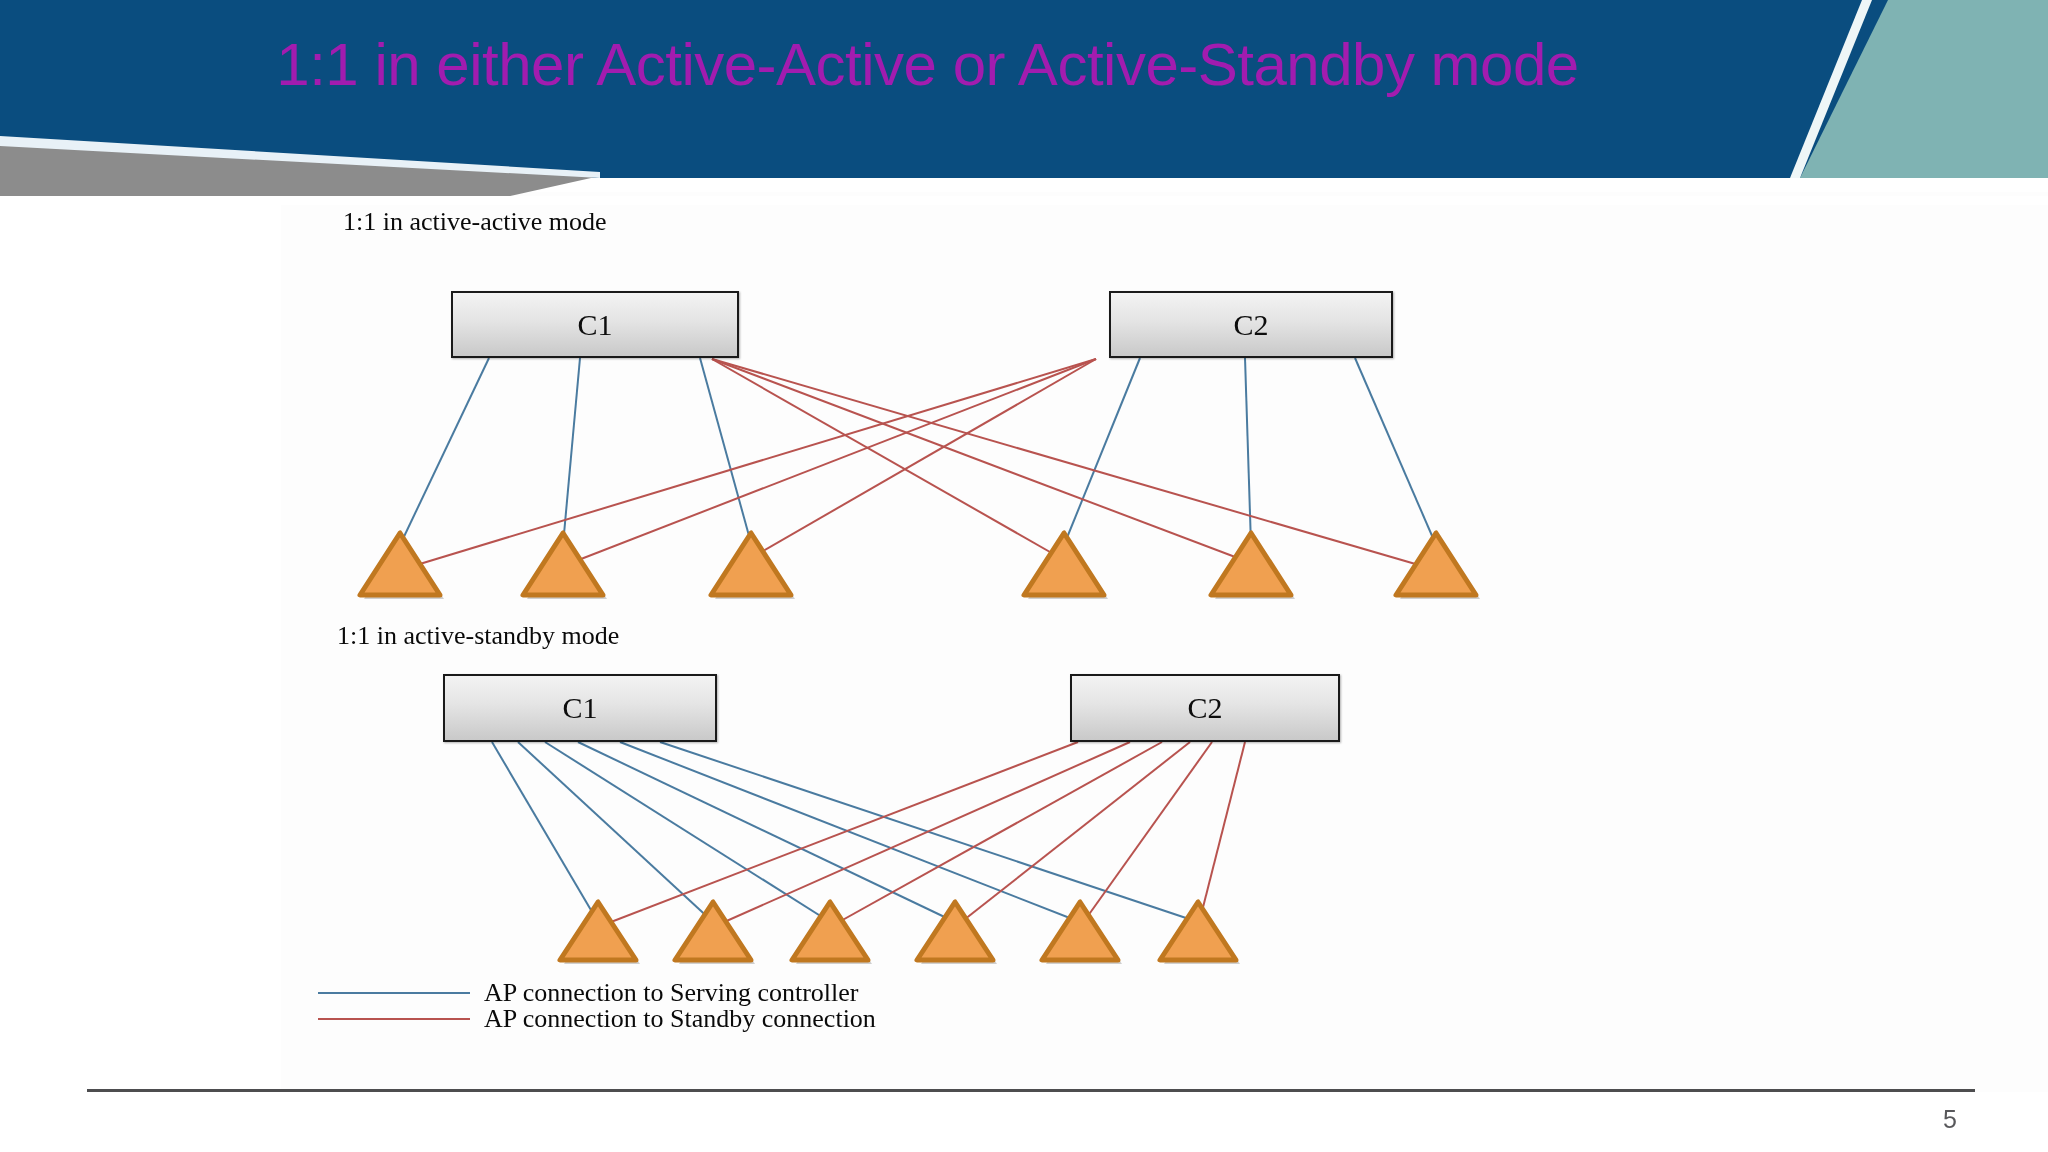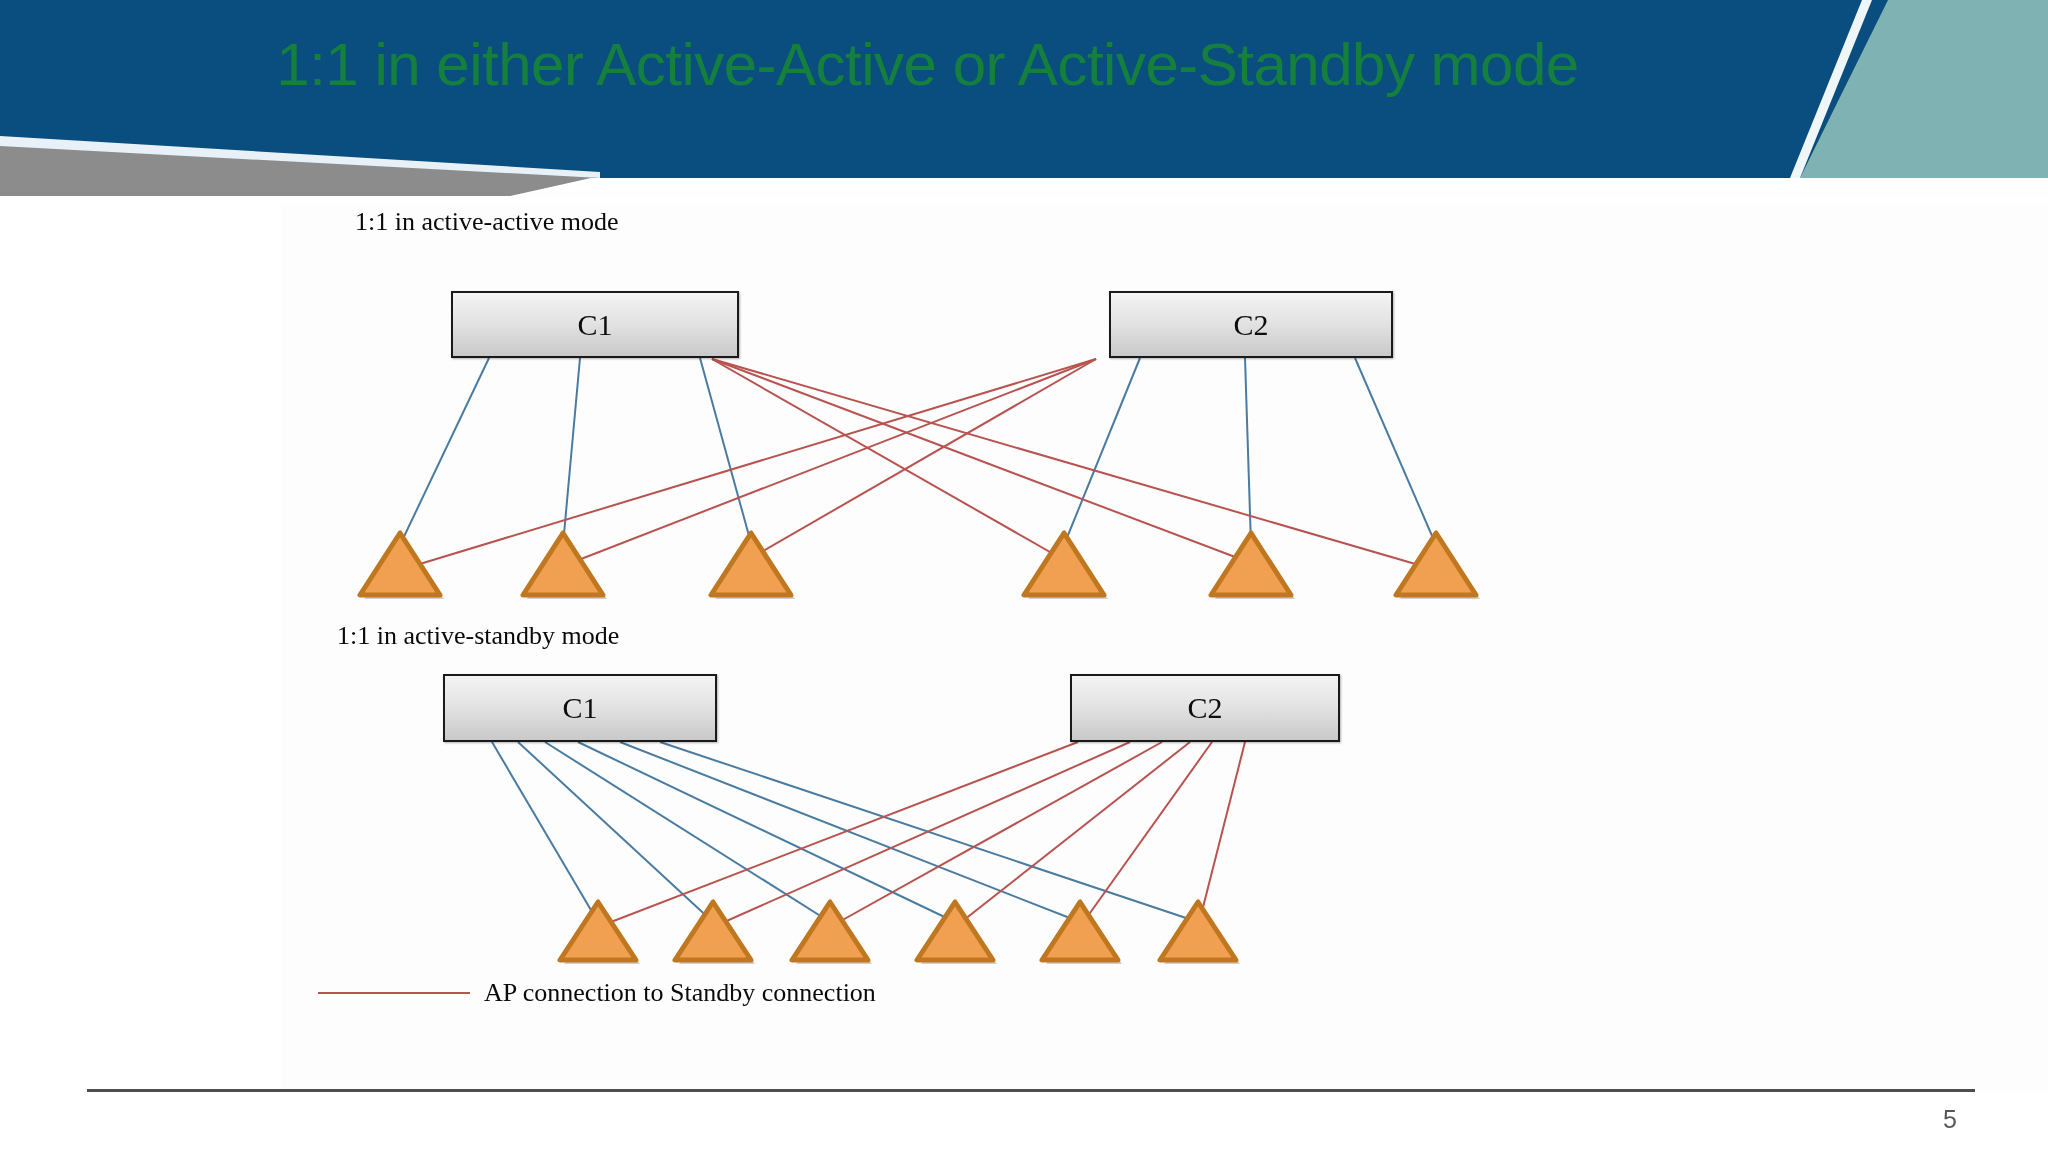--- a/index.html
+++ b/index.html
@@ -49,7 +49,7 @@
     top: 30px;
     width: 1855px;
     text-align: center;
-    color: #15803d;
+    color: #a21caf;
     font-family: "Liberation Sans", sans-serif;
     font-size: 60px;
     font-weight: 400;

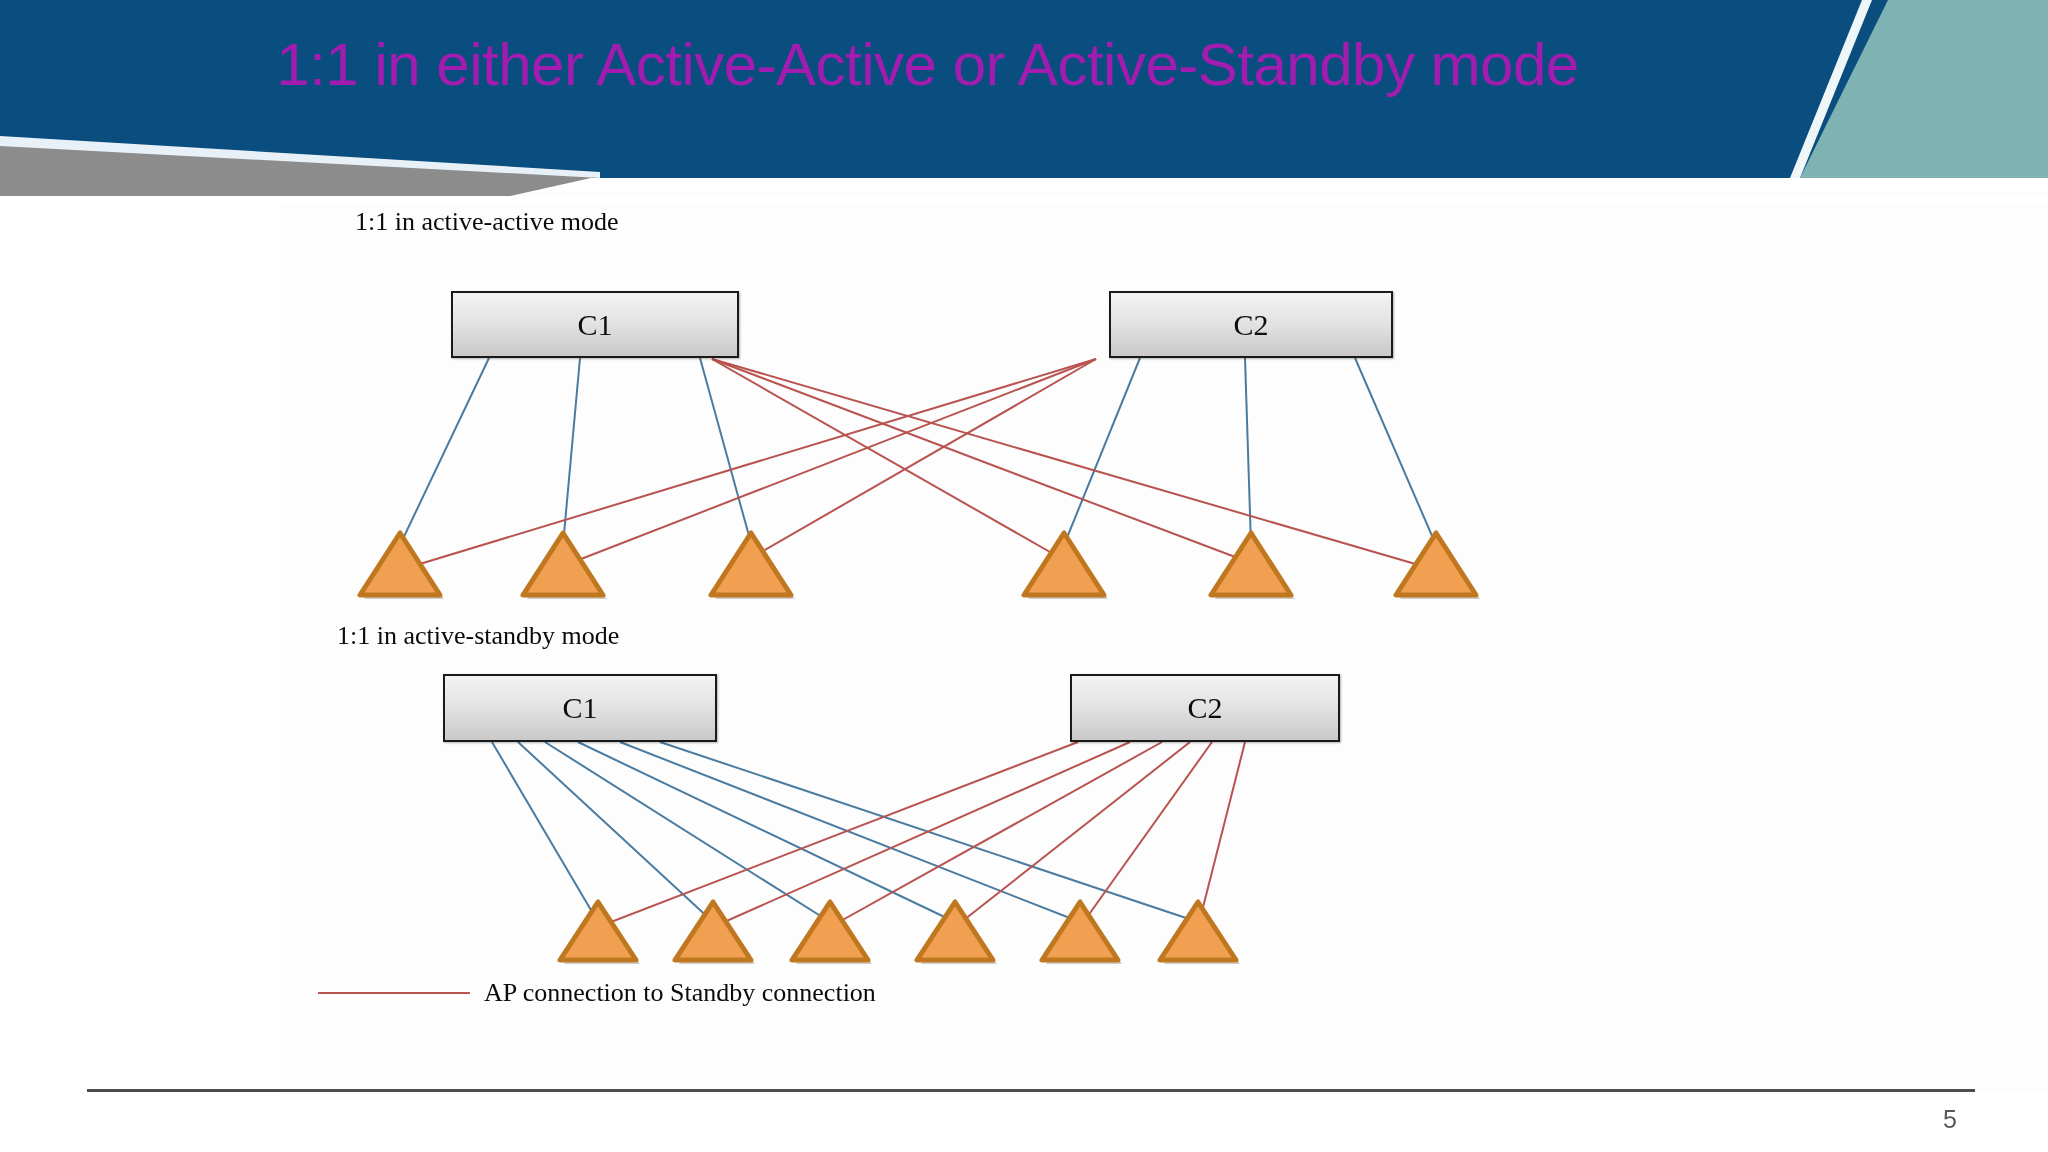--- a/index.html
+++ b/index.html
@@ -66,7 +66,7 @@
     color: #0a0a0a;
     white-space: nowrap;
   }
-  #label-active-active { left: 355px; top: 207px; }
+  #label-active-active { left: 343px; top: 207px; }
   #label-active-standby { left: 337px; top: 621px; }
 
   

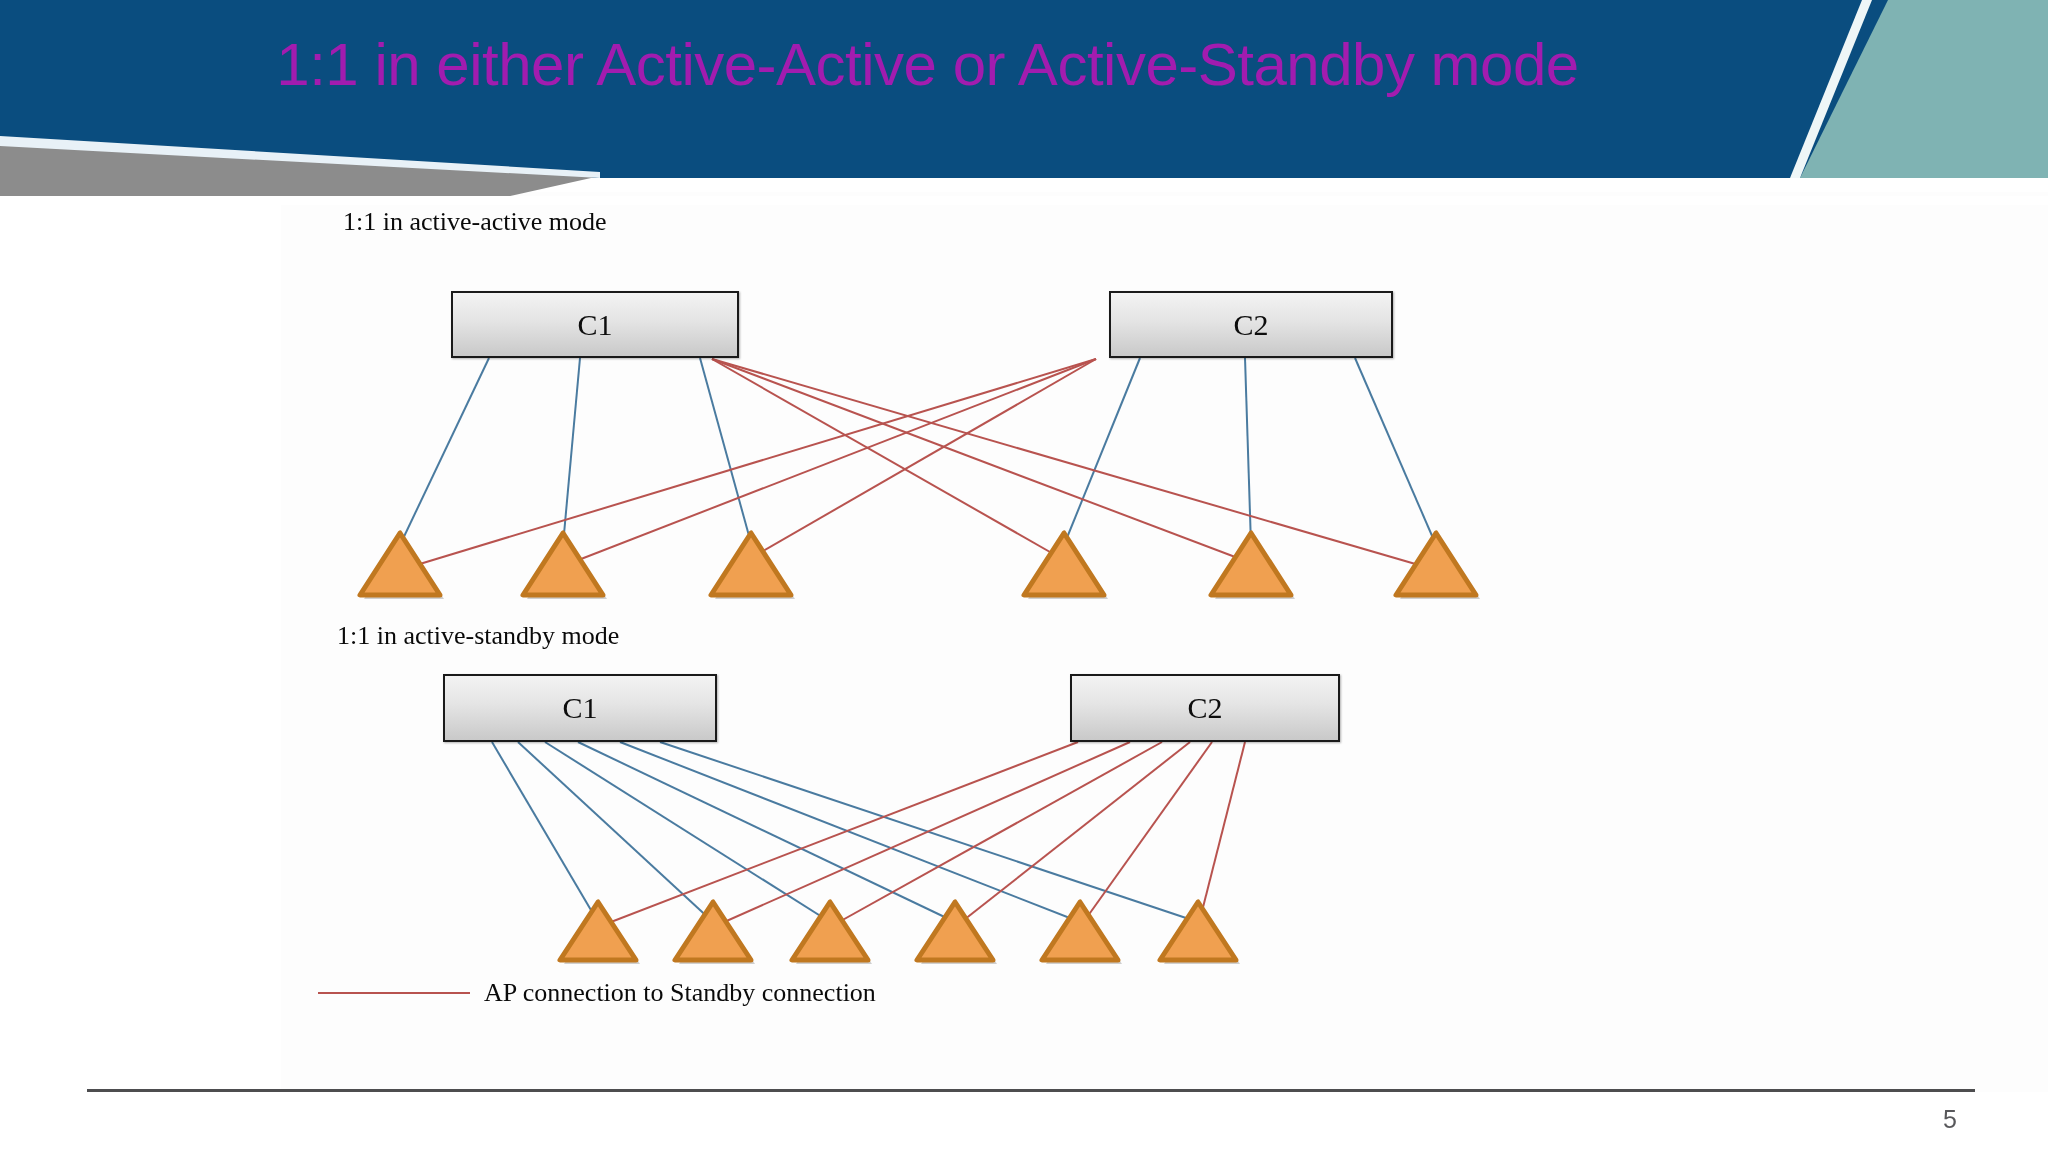--- a/index.html
+++ b/index.html
@@ -268,6 +268,10 @@
 
   <div class="legend">
     <div class="legend-row">
+      <div class="legend-swatch serving"></div>
+      <div class="legend-text">AP connection to Serving controller</div>
+    </div>
+    <div class="legend-row">
       <div class="legend-swatch standby"></div>
       <div class="legend-text">AP connection to Standby connection</div>
     </div>

